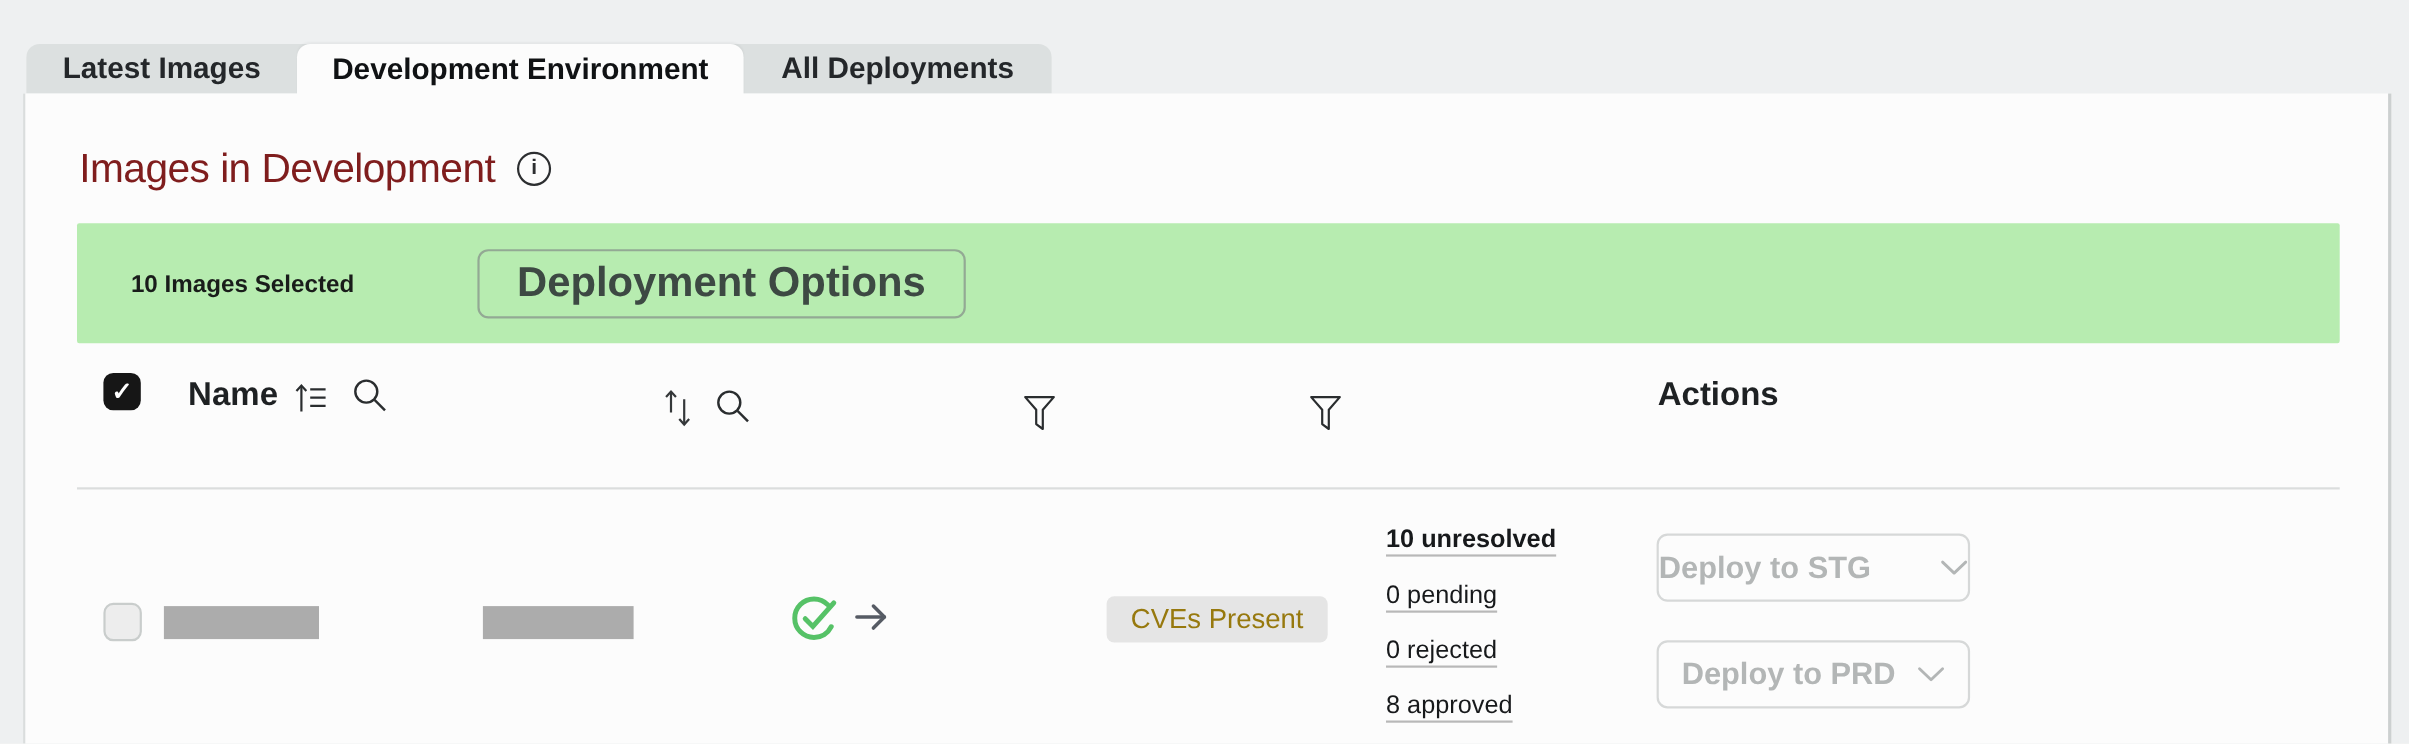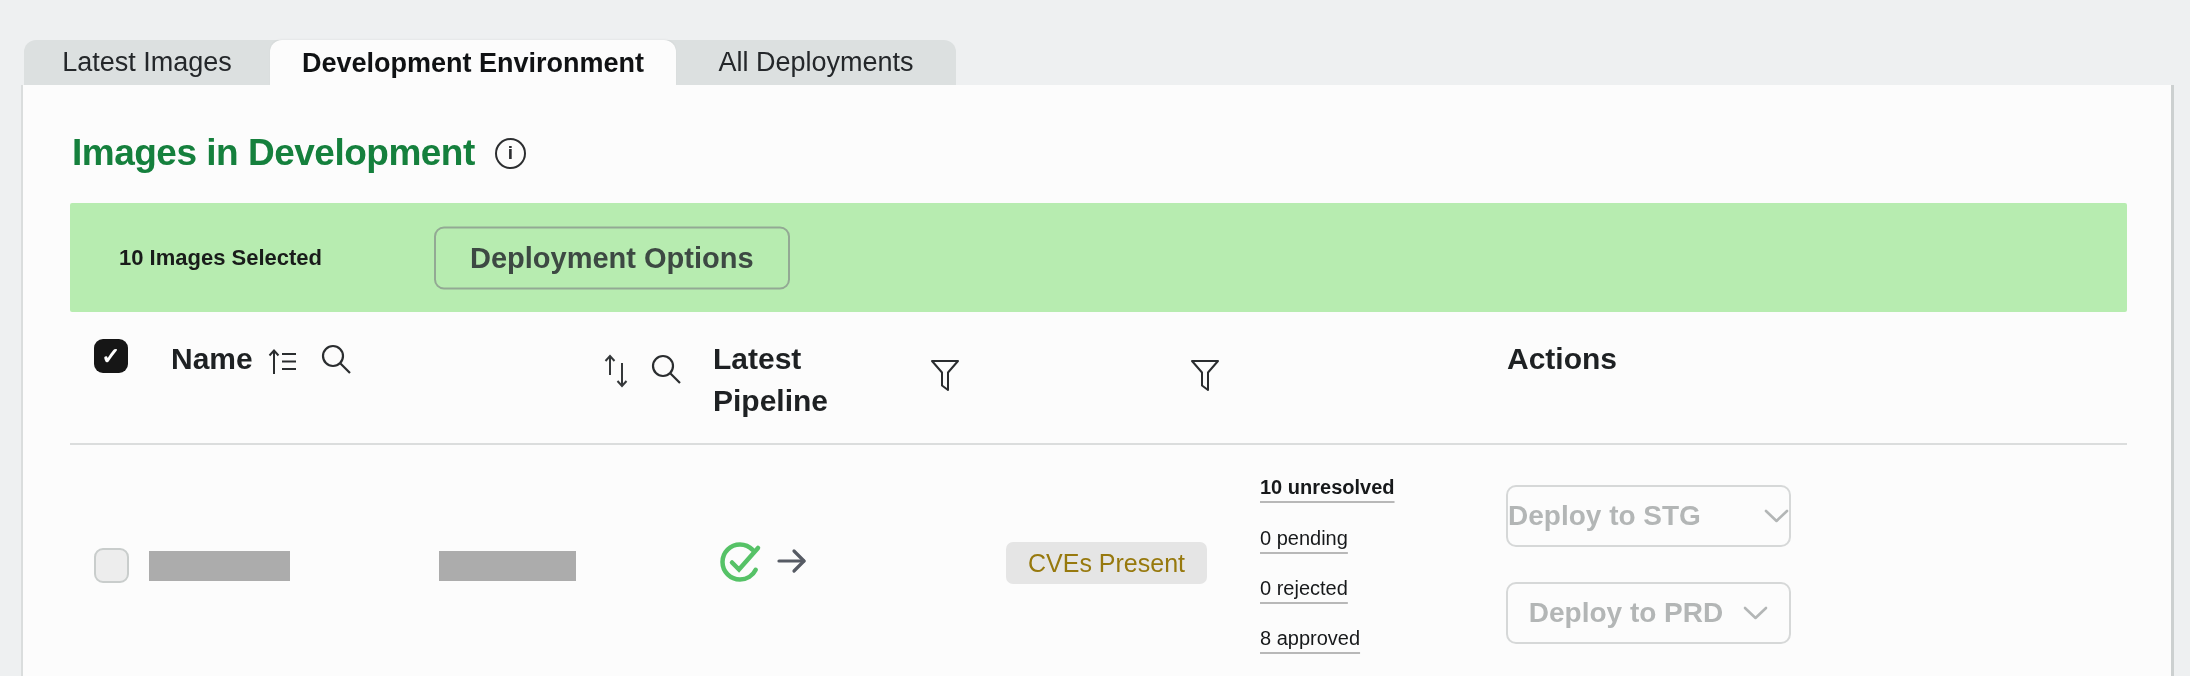--- a/index.html
+++ b/index.html
@@ -11,7 +11,7 @@
   .tabstrip { position:absolute; left:24px; top:40px; width:932px; height:45px;
               background:#dce0e0; border-radius:12px 12px 0 0; display:flex; }
   .tab { display:flex; align-items:center; justify-content:center; height:45px;
-         font-size:27px; font-weight:400; color:#24272a; cursor:pointer; }
+         font-size:27px; font-weight:700; color:#24272a; cursor:pointer; }
   .tab.t1 { width:246px; }
   .tab.t2 { width:406px;text-align:right; }
   .tab.t3 { width:280px; }

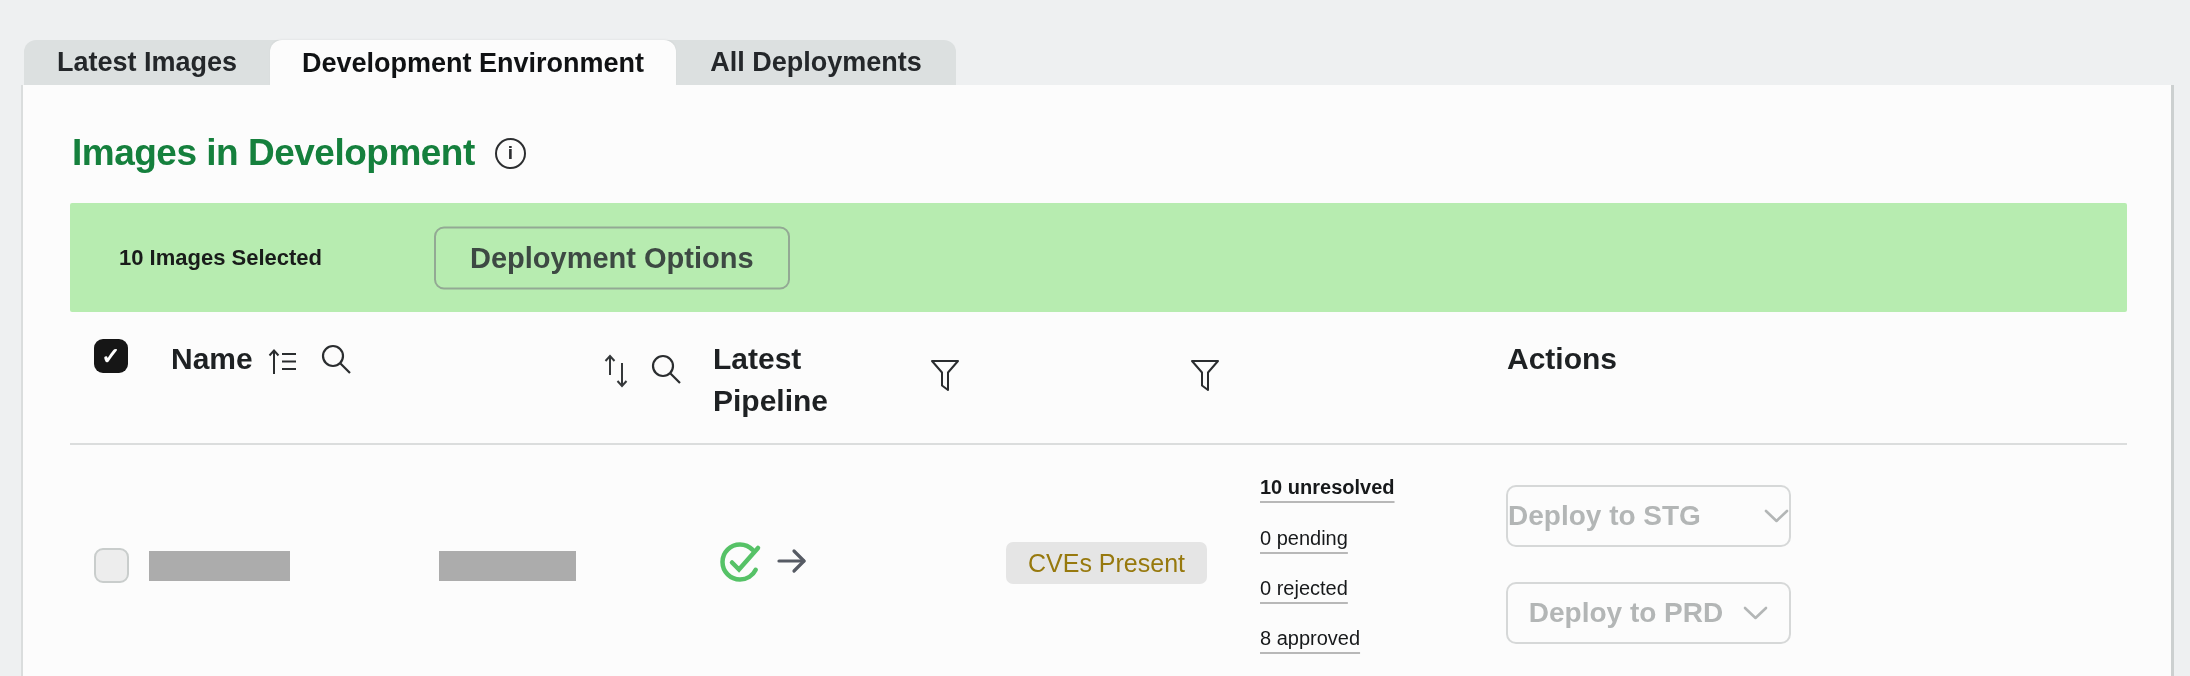--- a/index.html
+++ b/index.html
@@ -23,7 +23,7 @@
           background:#fcfcfc; border-left:2px solid #dadddd; border-right:3px solid #ccd0d0; }
 
   .page-title-row { position:absolute; left:49px; top:47px; display:flex; align-items:center; }
-  .page-title { font-size:37px; font-weight:700; color:#15803d; letter-spacing:-0.5px; }
+  .page-title { font-size:37px; font-weight:400; color:#7f1d1d; letter-spacing:-0.5px; }
   .info-icon { width:31px; height:31px; border:2px solid #2c2e30; border-radius:50%;
                margin-left:20px; display:flex; align-items:center; justify-content:center;
                font-size:19px; font-weight:600; color:#2c2e30; font-style:normal; }

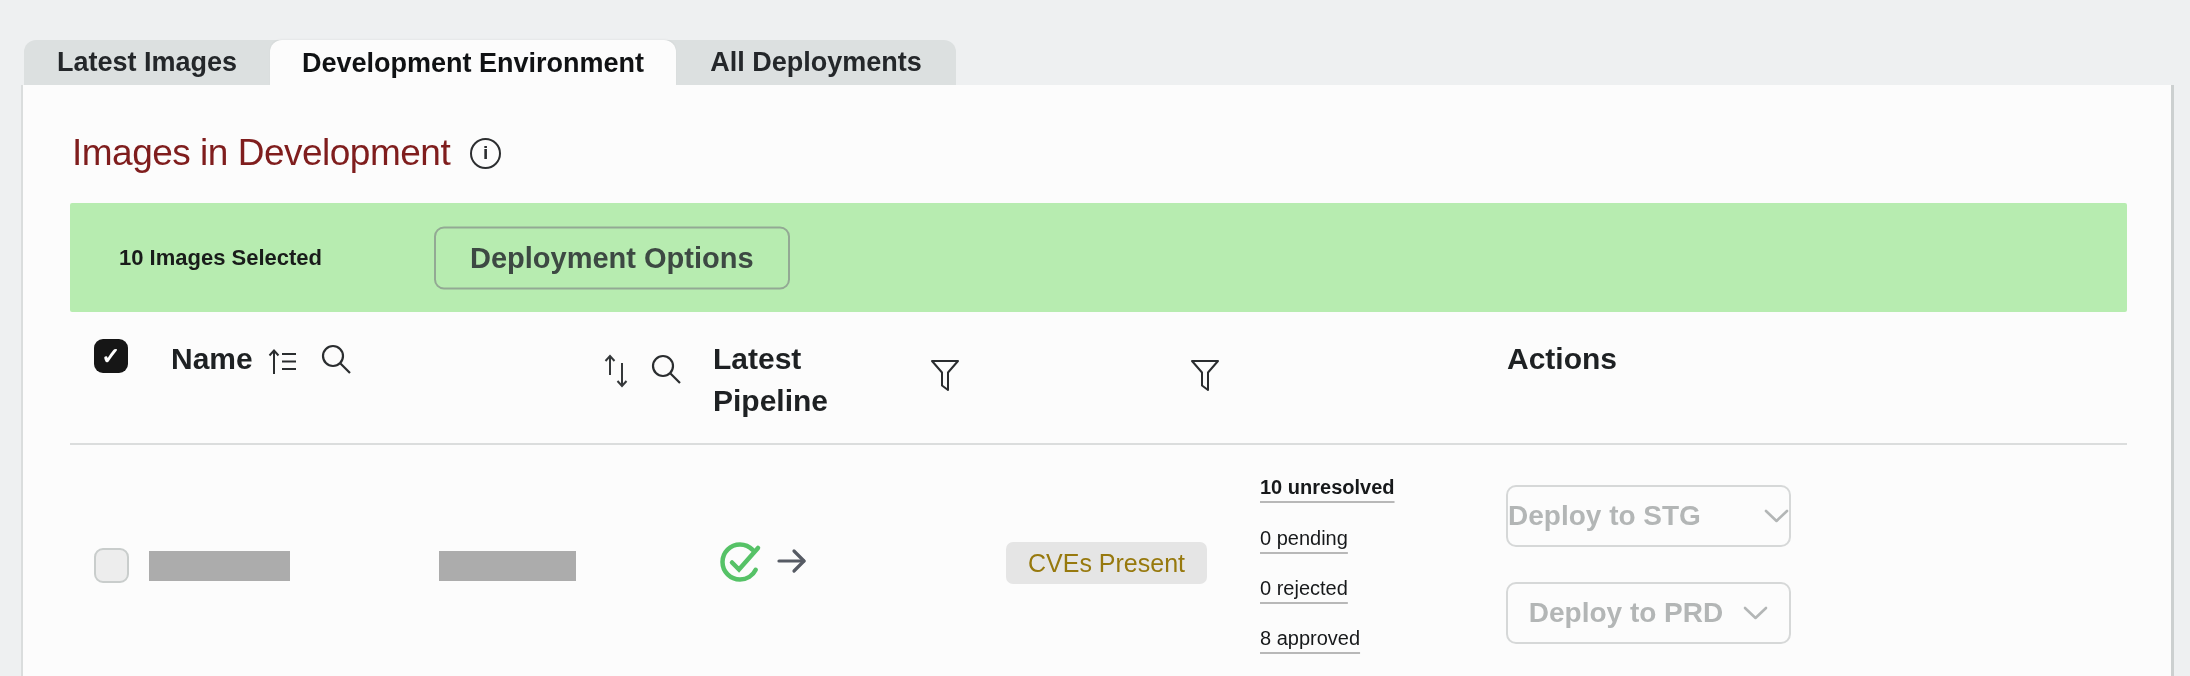--- a/index.html
+++ b/index.html
@@ -35,7 +35,7 @@
                  font-size:22px; font-weight:600; color:#191c1a; }
   .banner-btn { position:absolute; left:364px; top:50%; transform:translateY(-50%);
                 height:63px; padding:0 34px; border:2px solid #93a994; border-radius:10px;
-                background:transparent; font-family:inherit; font-size:29px; font-weight:600;
+                background:transparent; font-family:inherit; font-size:38px; font-weight:600;
                 color:#3d4943; cursor:pointer; }
 
   

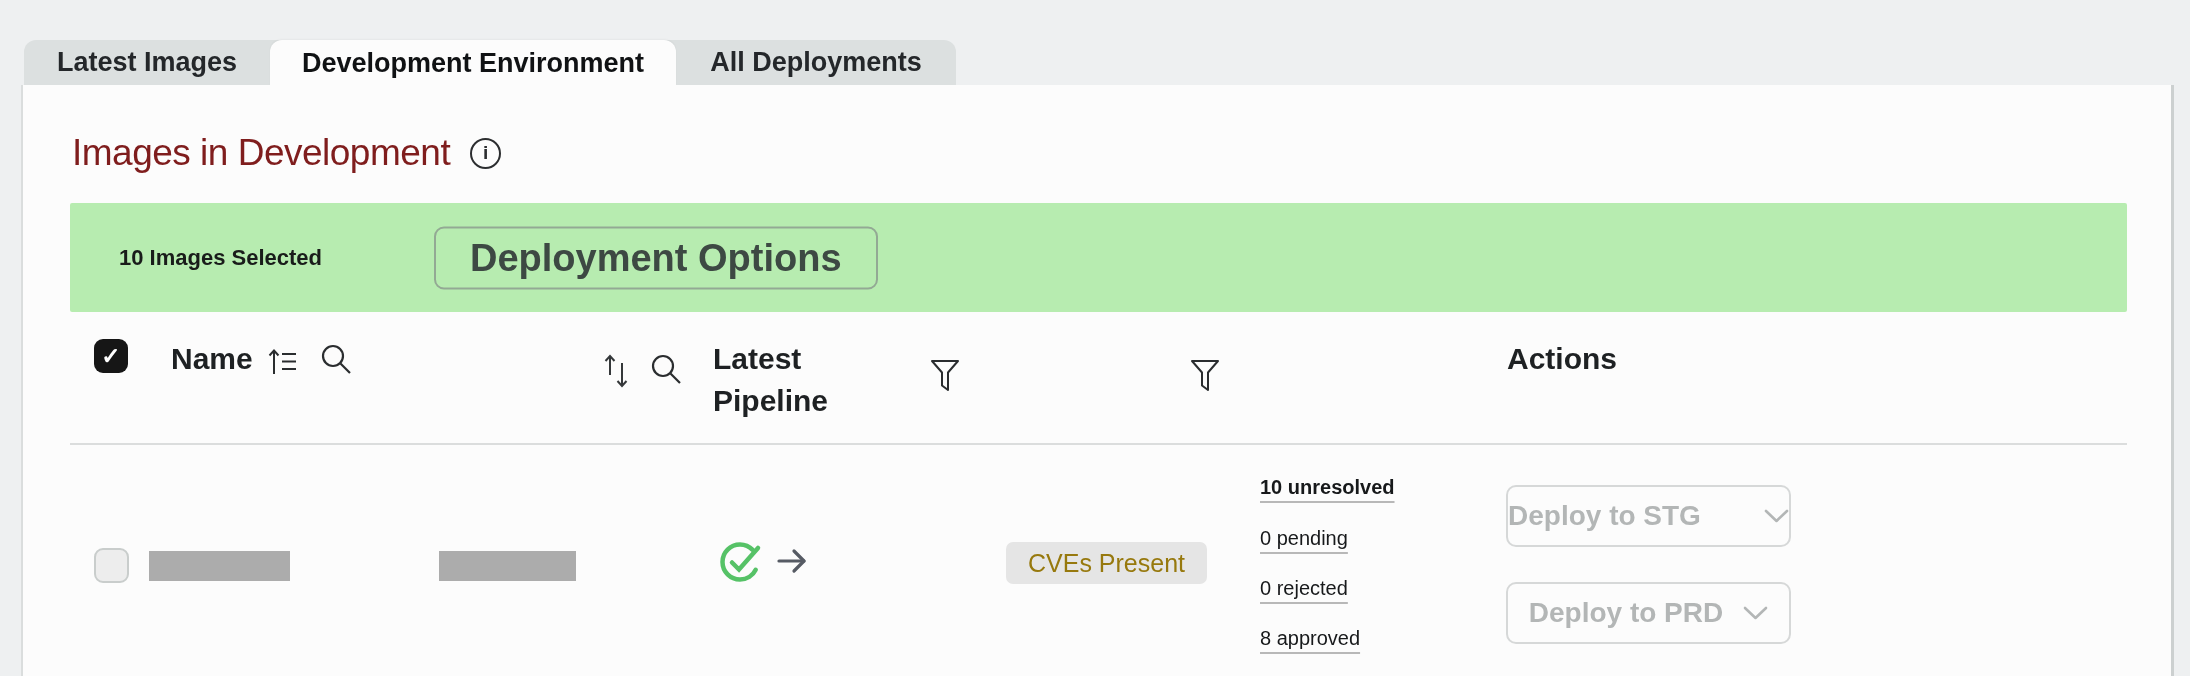--- a/index.html
+++ b/index.html
@@ -130,7 +130,6 @@
       </svg>
     </span>
 
-    <div class="hdr-label" style="left:690px; top:253px; width:130px;">Latest Pipeline</div>
 
     <span class="hicon" style="left:906px; top:272px;">
       <svg width="32" height="38" viewBox="0 0 32 38" fill="none" stroke="#2a2d2f" stroke-width="2">

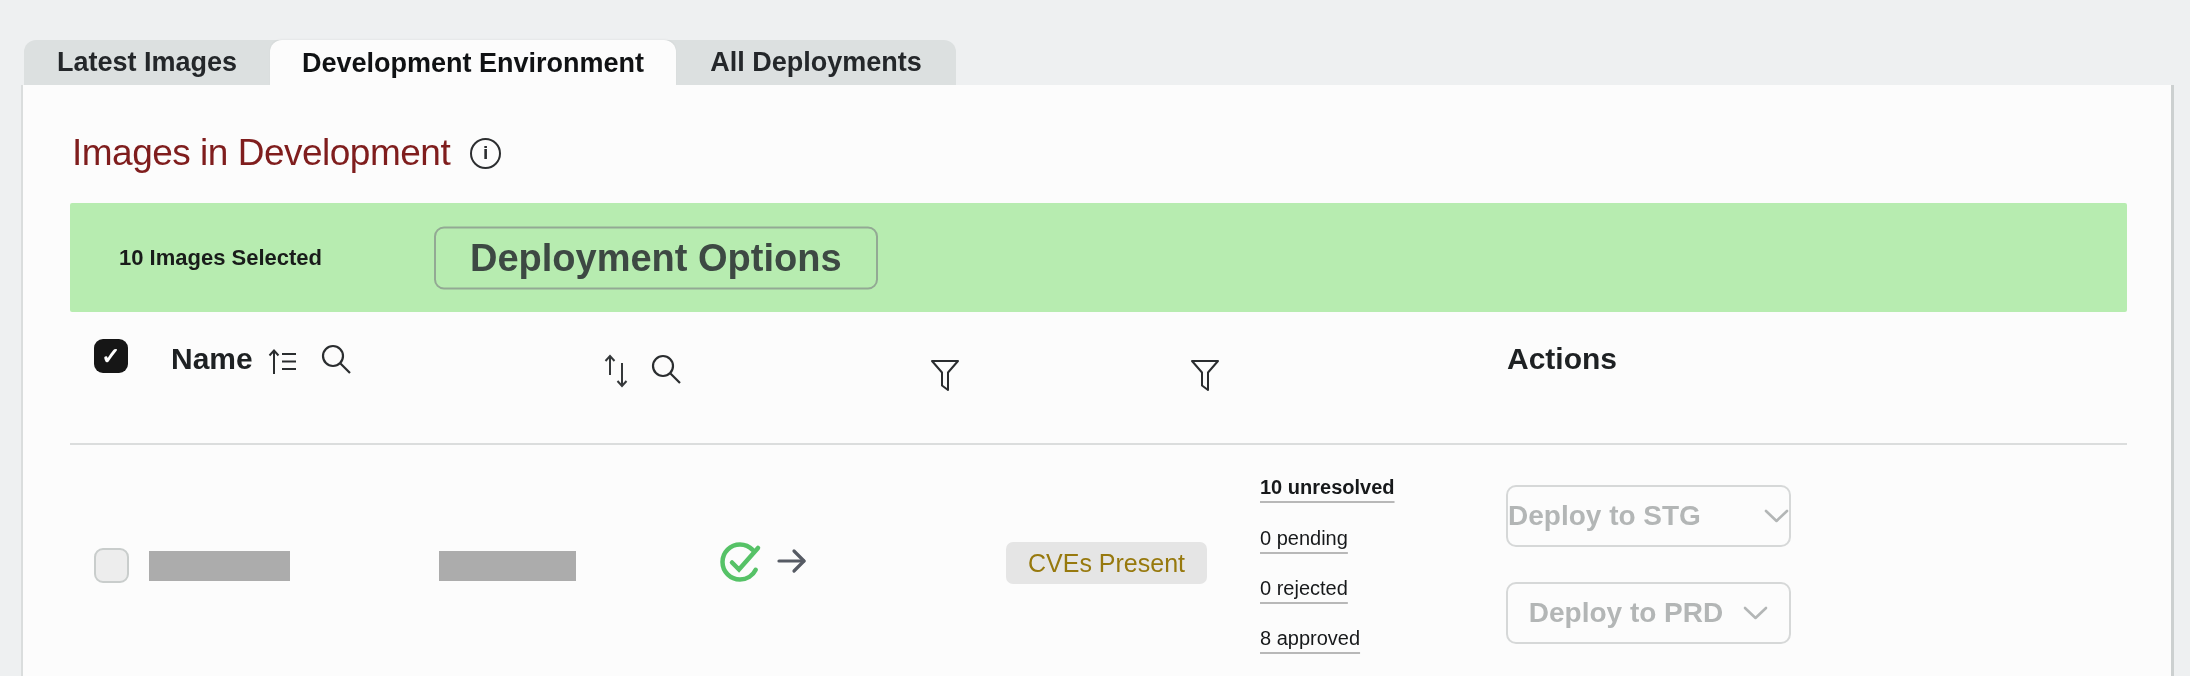--- a/index.html
+++ b/index.html
@@ -57,7 +57,7 @@
            background:#e5e5e5; border-radius:7px; display:flex; align-items:center;
            font-size:25px; font-weight:500; color:#97790e; white-space:nowrap; }
 
-  .vuln-link { position:absolute; left:1237px; font-size:20px; color:#17191b; cursor:pointer;
+  .vuln-link { position:absolute; left:1237px; font-size:23px; color:#17191b; cursor:pointer;
                text-decoration:underline; text-decoration-color:#b8b8b8;
                text-decoration-thickness:2px; text-underline-offset:7px; white-space:nowrap; }
   .vuln-link.bold { font-weight:700; }

